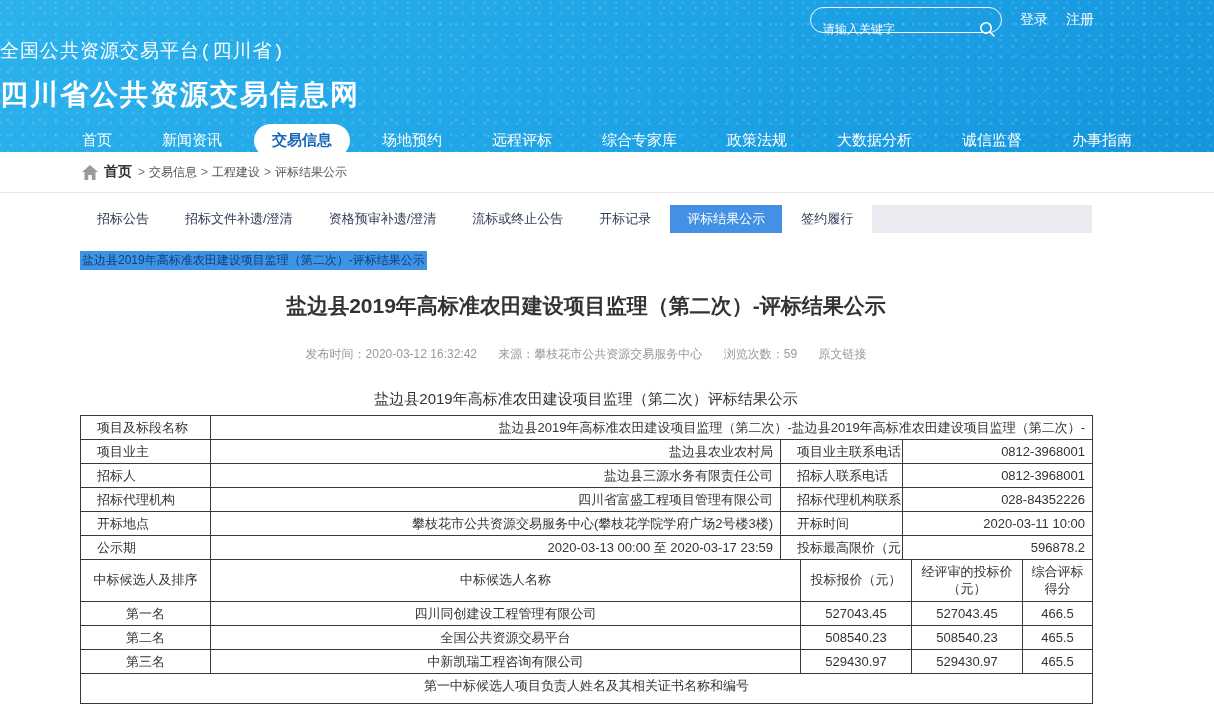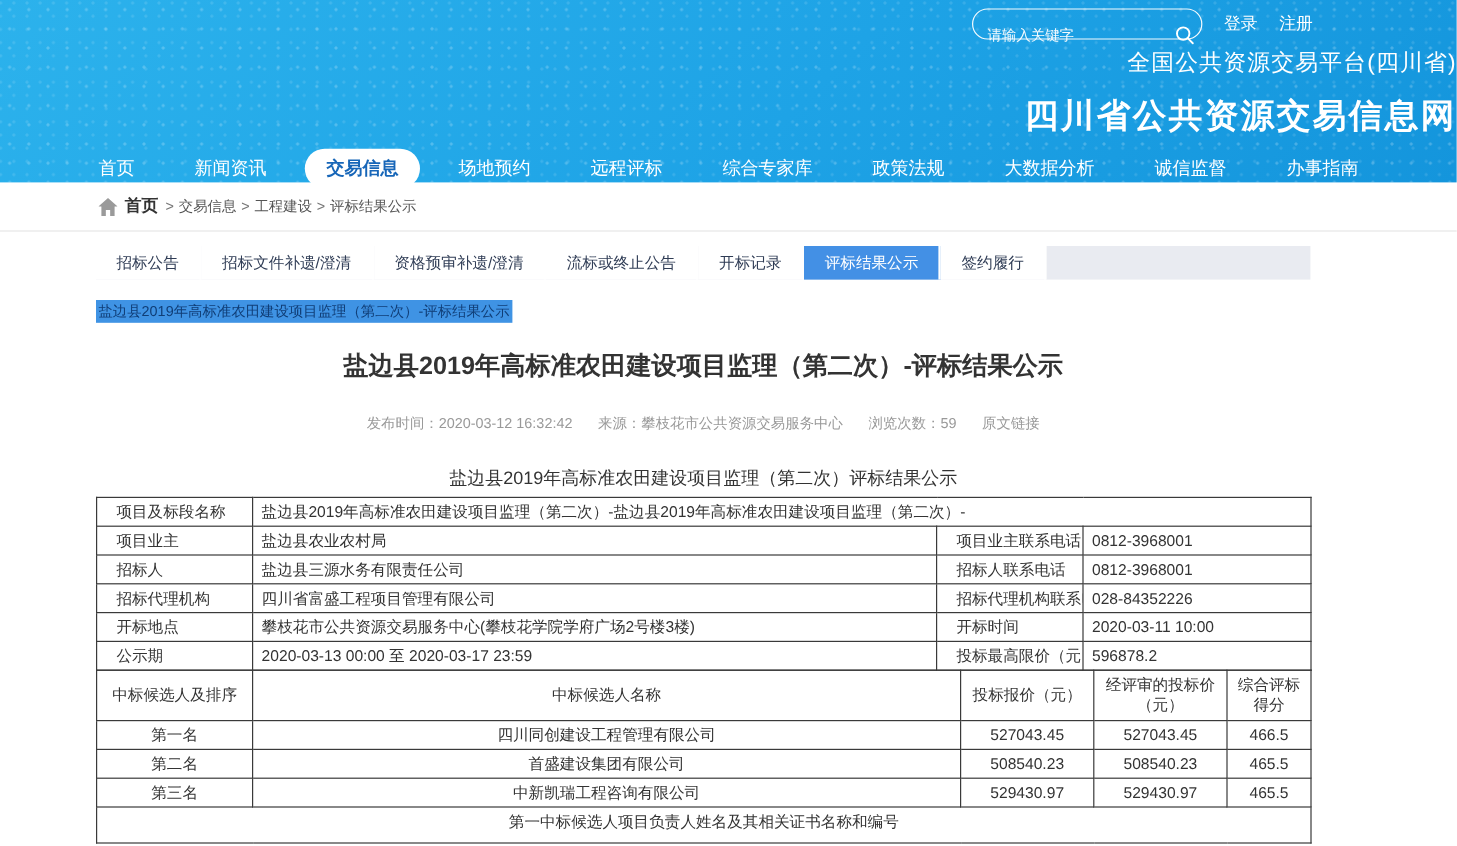--- a/index.html
+++ b/index.html
@@ -25,7 +25,7 @@
     color:#fff; font-size:12px; }
   .search-box input::placeholder{ color:rgba(255,255,255,0.95); }
   .auth-link{ color:#fff; font-size:14px; text-decoration:none; cursor:pointer; }
-  .site-titles{ text-align:right; margin-top:8px; line-height:1.25; }
+  .site-titles{ text-align:left; margin-top:8px; line-height:1.25;font-family:Liberation Mono, monospace; }
   .site-super{ font-size:19px; letter-spacing:1px; }
   .site-main{ font-size:28px; font-weight:bold; letter-spacing:2px; margin-top:14px; }
   .main-nav{ display:flex; justify-content:center; align-items:center;

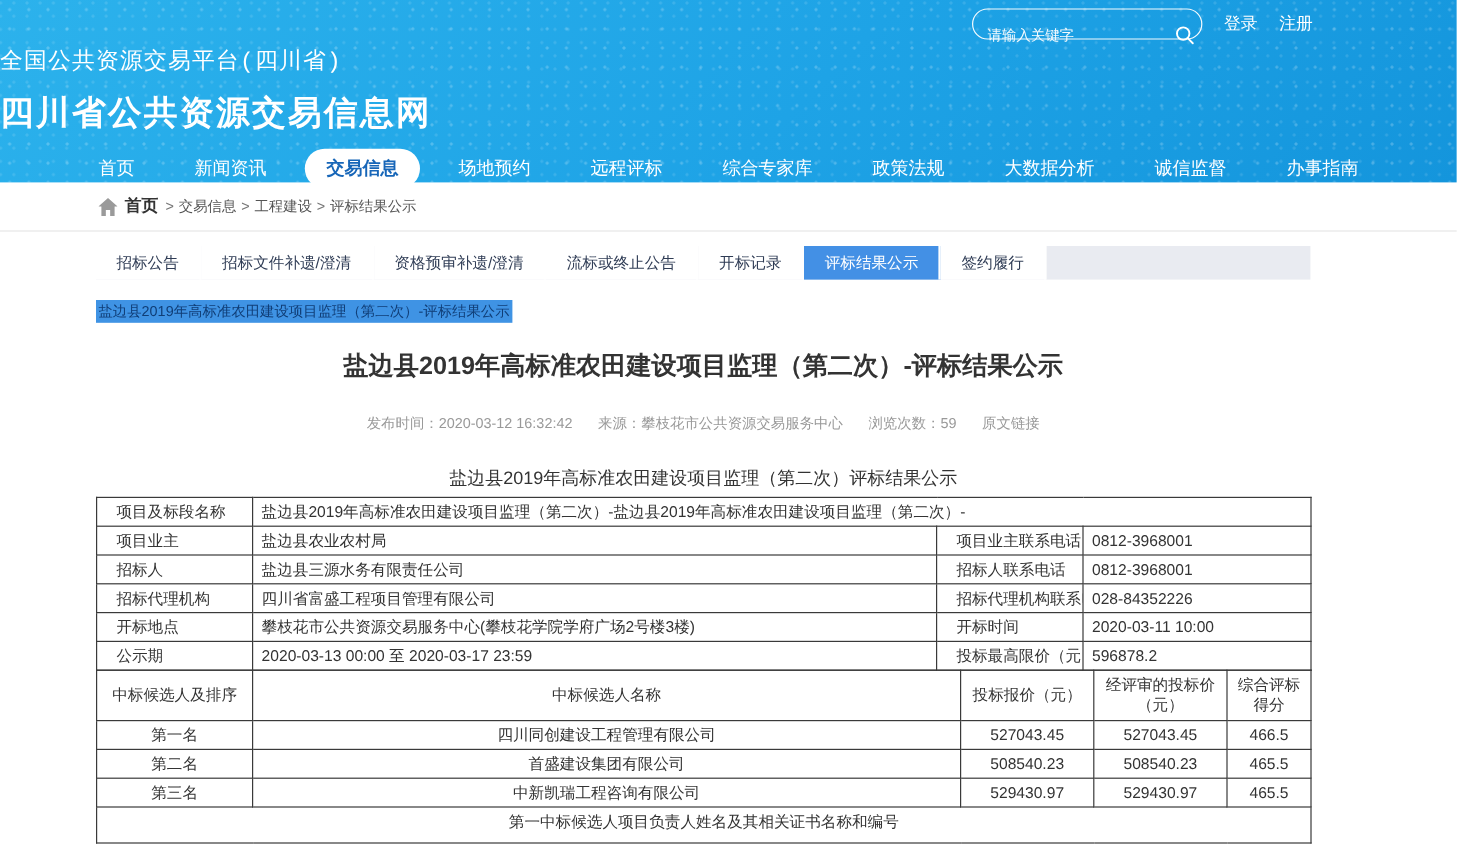--- a/index.html
+++ b/index.html
@@ -72,7 +72,7 @@
   td,th{ border:1px solid #3a3a3a; font-size:13px; color:#333; font-weight:normal;
     height:24px; padding:1px 7px; overflow:hidden; white-space:nowrap; }
   .lbl{ text-align:left;padding-left:16px; }
-  .val{ text-align:left; }
+  .val{ text-align:right; }
   .tbl2 th{ text-align:center; height:42px; white-space:normal; line-height:1.25;
     padding:1px 4px; }
   .tbl2 td{ text-align:center; }

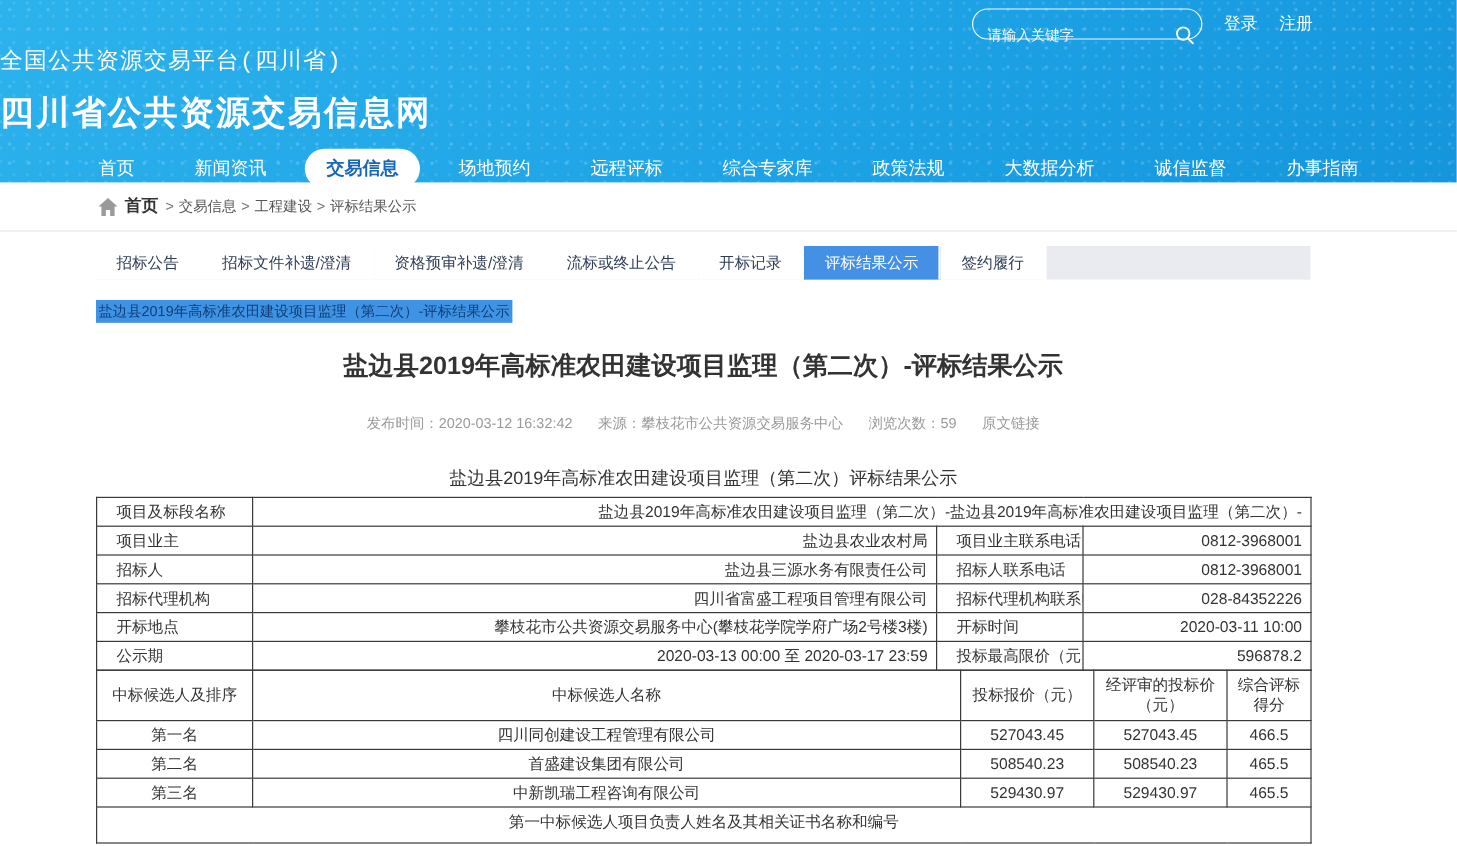--- a/index.html
+++ b/index.html
@@ -228,7 +228,7 @@
     </tr>
     <tr>
       <td>第二名</td>
-      <td>首盛建设集团有限公司</td>
+      <td>全国公共资源交易平台</td>
       <td>508540.23</td>
       <td>508540.23</td>
       <td>465.5</td>

